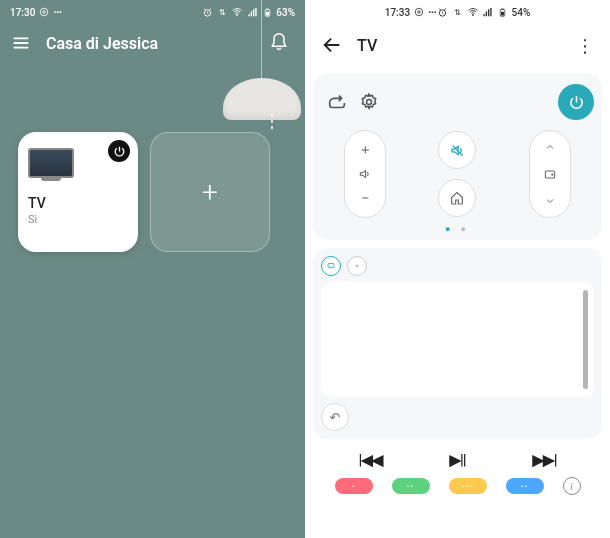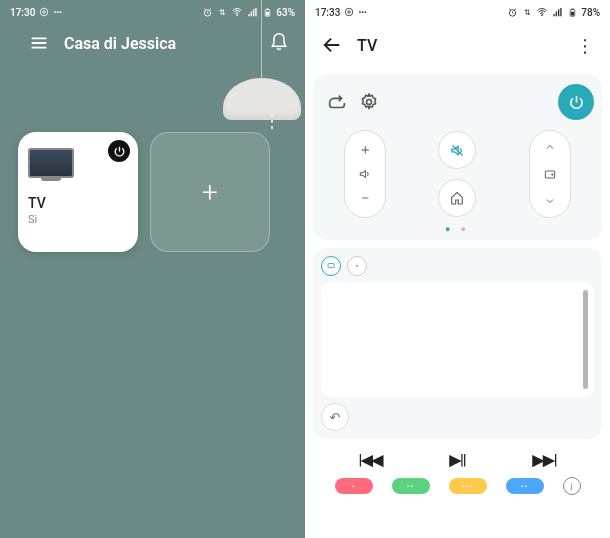--- a/index.html
+++ b/index.html
@@ -21,7 +21,7 @@
   }
   .status-left, .status-right { display: flex; align-items: center; gap: 3px; }
   .phone-left .status-bar { color: #fff; }
-  .phone-right .status-bar { color: #333; }
+  .phone-right .status-bar { color: #333; justify-content: center; }
   .status-icon { width: 12px; height: 12px; display: inline-flex; align-items: center; justify-content: center; }
 
   

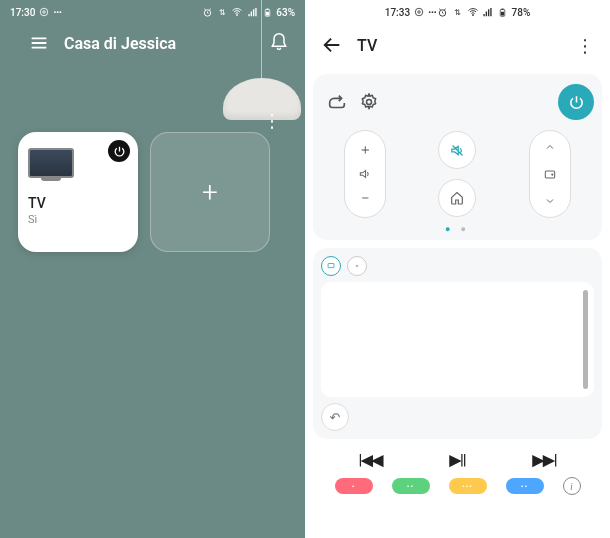--- a/index.html
+++ b/index.html
@@ -274,7 +274,7 @@
             <rect x="9" y="1" width="6" height="3" rx="1"></rect>
           </svg>
       </span>
-      <span>78%</span>
+      <span>54%</span>
     </div>
   </div>
 

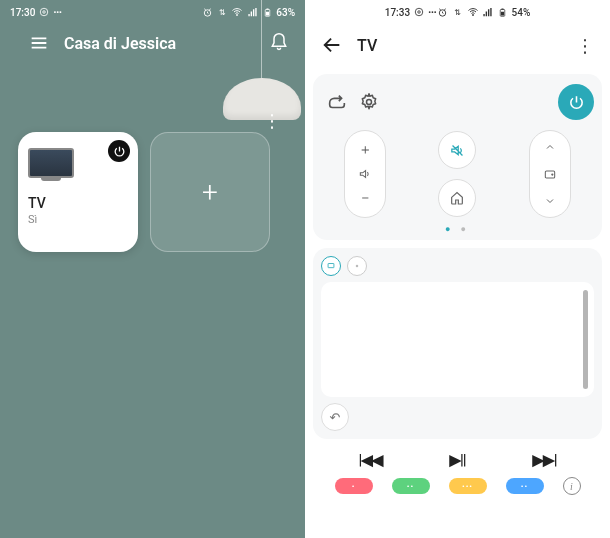--- a/index.html
+++ b/index.html
@@ -27,7 +27,7 @@
   
   .header-left {
     display: flex; align-items: center; justify-content: space-between;
-    padding: 8px 14px 8px 28px; color: #fff;
+    padding: 8px 14px 8px 10px; color: #fff;
   }
   .header-left .title { font-size: 16px; font-weight: 600; flex: 1; margin-left: 14px; }
   .hamburger, .bell { width: 22px; height: 22px; }

